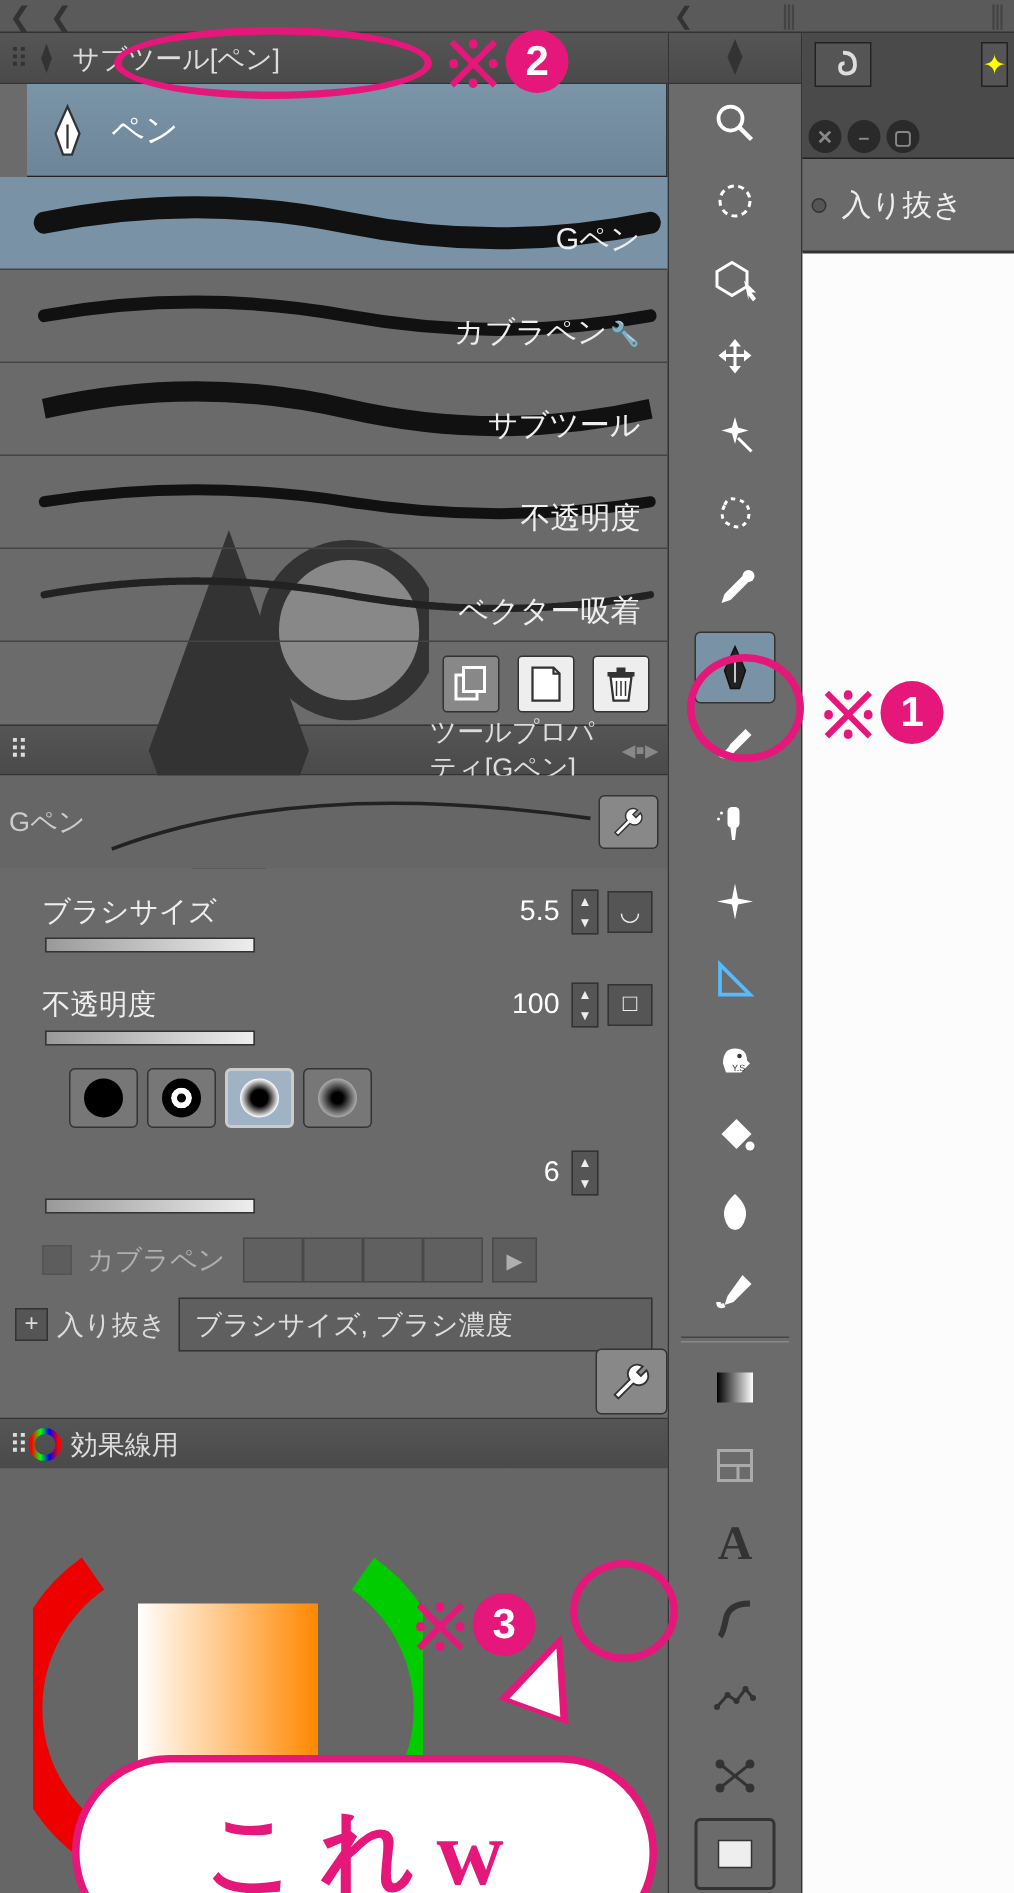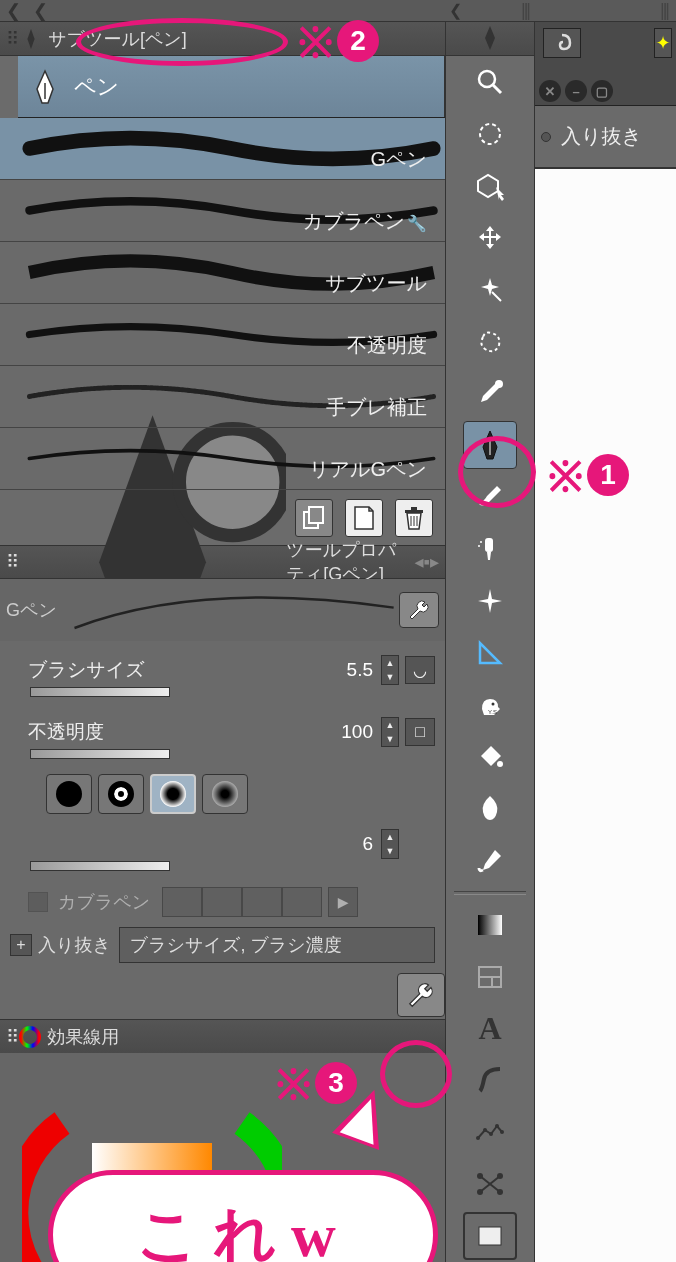--- a/index.html
+++ b/index.html
@@ -417,7 +417,7 @@
       <svg class="brush-stroke" viewBox="0 0 380 50" preserveAspectRatio="none">
         <path d="M10 25 Q 100 10 190 25 T 370 25" stroke="#222" stroke-width="4" fill="none" stroke-linecap="round" stroke-dasharray="2 1"></path>
       </svg>
-      <span class="brush-name">手ブレ補正</span>
+      <span class="brush-name">ベクター吸着</span>
     </div>
     <div class="brush-item">
       <svg class="brush-stroke" viewBox="0 0 380 50" preserveAspectRatio="none">

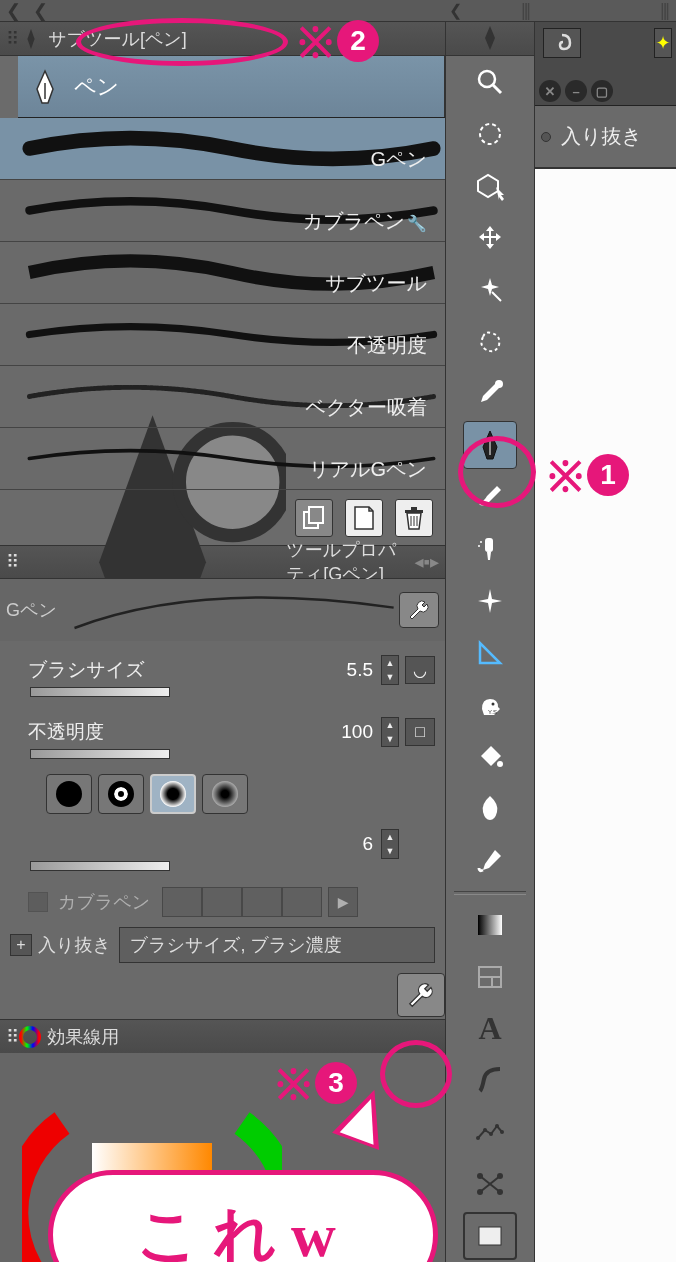--- a/index.html
+++ b/index.html
@@ -419,12 +419,6 @@
       </svg>
       <span class="brush-name">ベクター吸着</span>
     </div>
-    <div class="brush-item">
-      <svg class="brush-stroke" viewBox="0 0 380 50" preserveAspectRatio="none">
-        <path d="M10 25 Q 100 12 190 25 T 370 25" stroke="#111" stroke-width="3" fill="none" stroke-linecap="round"></path>
-      </svg>
-      <span class="brush-name">リアルGペン</span>
-    </div>
   </div>
 
   <div class="brush-actions">

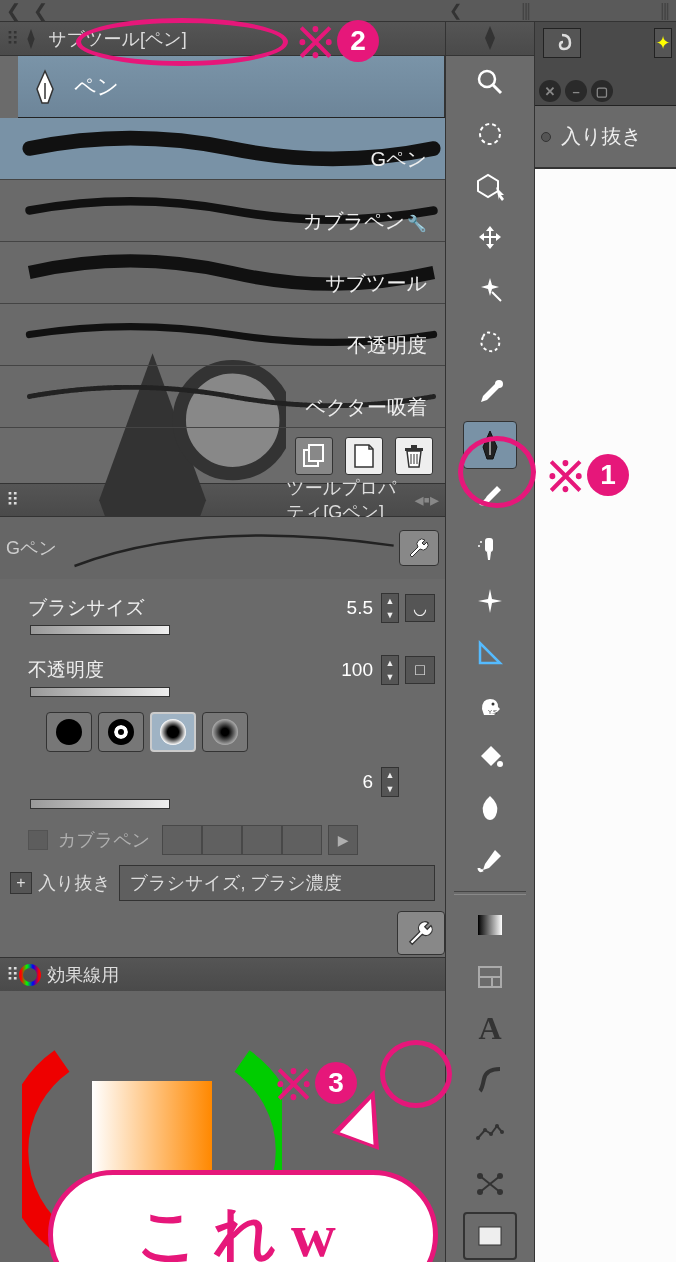--- a/index.html
+++ b/index.html
@@ -468,7 +468,7 @@
     </div>
   </div>
 
-  <div class="prop-body" style="position:relative; padding-bottom:52px;">
+  <div class="prop-body" style="position:relative; padding-bottom:40px;">
     <div class="prop-row">
       <span class="prop-label">ブラシサイズ</span>
       <span style="flex:1"></span>

